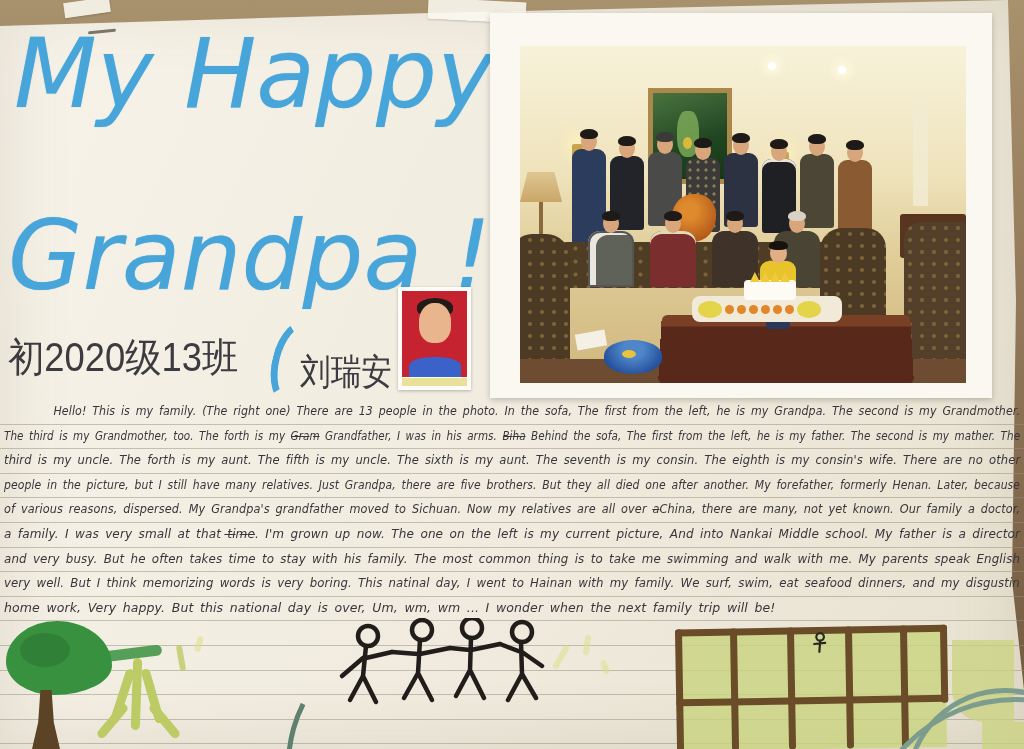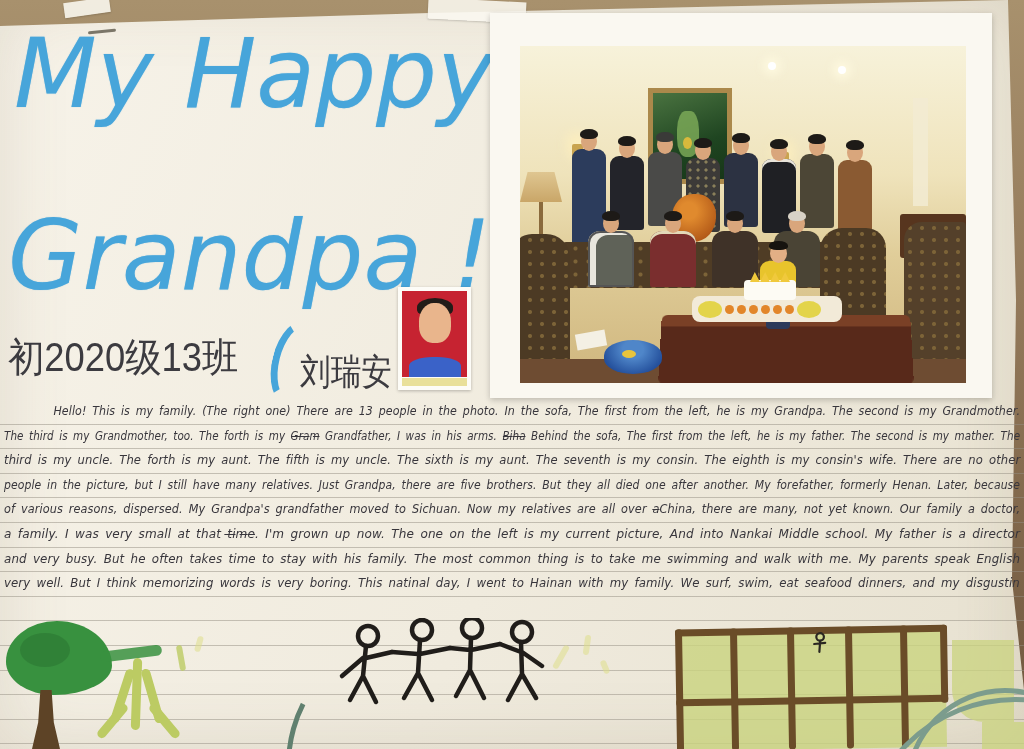--- a/index.html
+++ b/index.html
@@ -311,6 +311,7 @@
   <div class="eline fit" style="transform: scaleX(0.964862); transform-origin: 0px 50%;">a family. I was very small at that t̶i̶m̶e̶. I'm grown up now. The one on the left is my current picture, And into Nankai Middle school. My father is a director</div>
   <div class="eline fit" style="transform: scaleX(0.950421); transform-origin: 0px 50%;">and very busy. But he often takes time to stay with his family. The most common thing is to take me swimming and walk with me. My parents speak English</div>
   <div class="eline fit" style="transform: scaleX(0.93987); transform-origin: 0px 50%;">very well. But I think memorizing words is very boring. This natinal day, I went to Hainan with my family. We surf, swim, eat seafood dinners, and my disgustin</div>
+  <div class="eline fit" style="transform: none;">home work, Very happy. But this national day is over, Um, wm, wm ... I wonder when the next family trip will be!</div>
 </div>
 
 <div class="abs tree-crown"></div>

